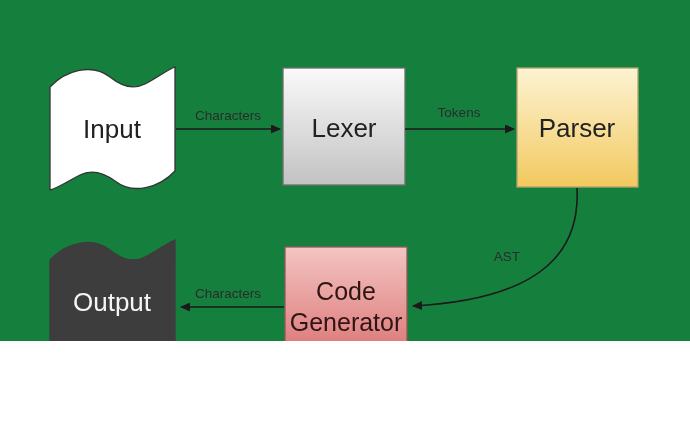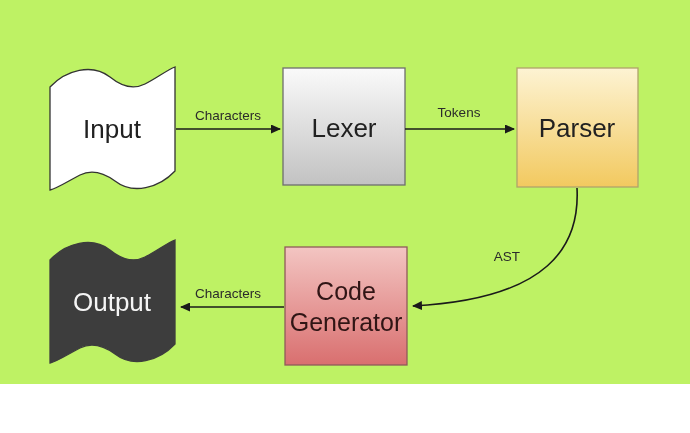--- a/index.html
+++ b/index.html
@@ -11,8 +11,8 @@
   .canvas {
     position: relative;
     width: 690px;
-    height: 384px;
-    background: #bef264;
+    height: 341px;
+    background: #15803d;
     overflow: hidden;
   }
   svg { display: block; }

